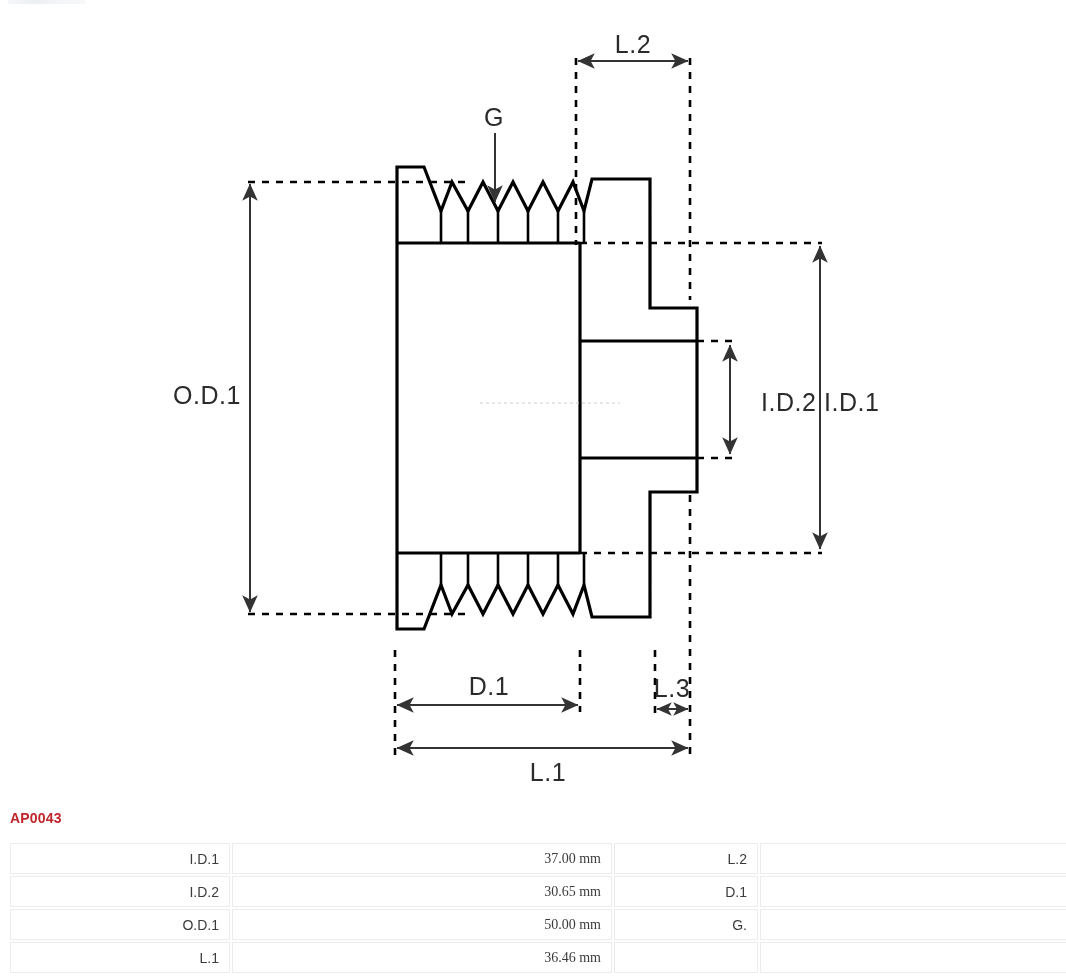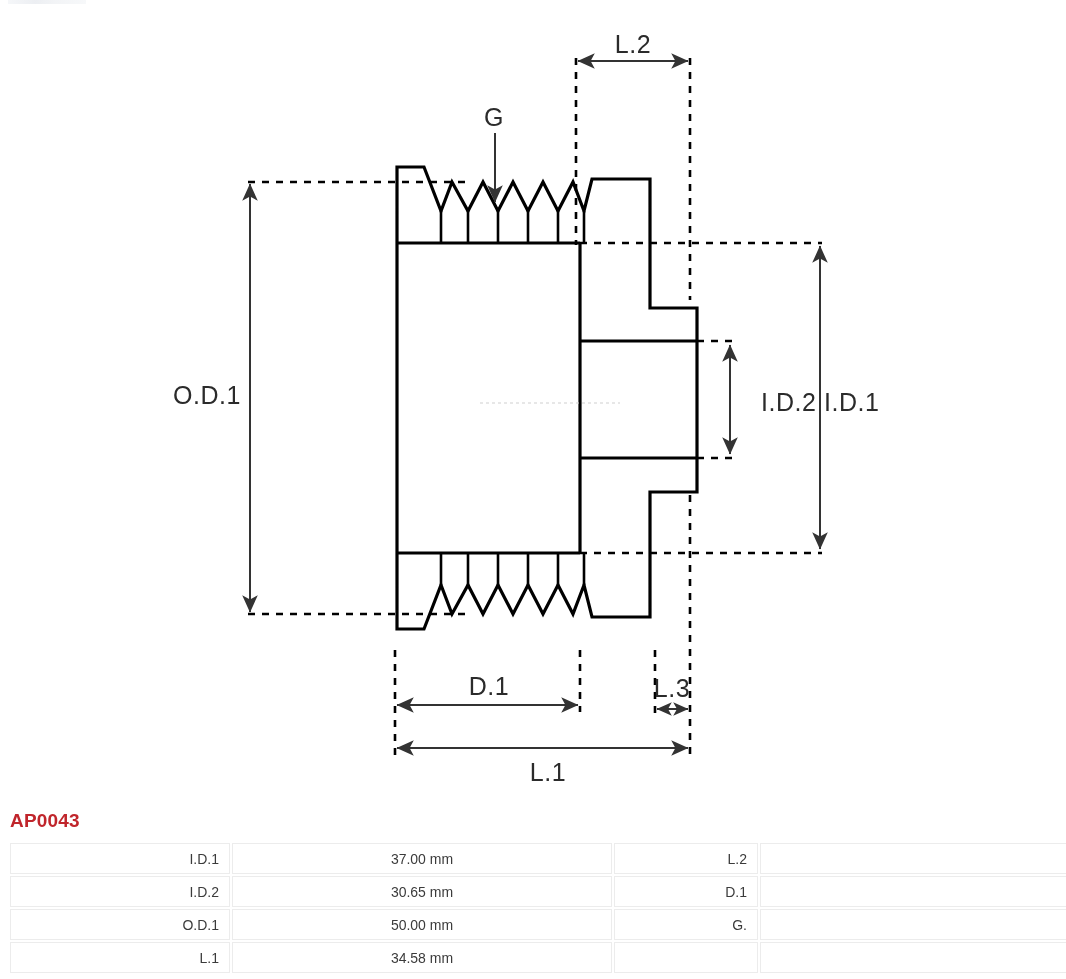--- a/index.html
+++ b/index.html
@@ -81,7 +81,7 @@
     position: absolute;
     left: 10px;
     top: 810px;
-    font-size: 19px;
+    font-size: 14px;
     font-weight: bold;
     color: #c0252b;
     letter-spacing: 0.2px;

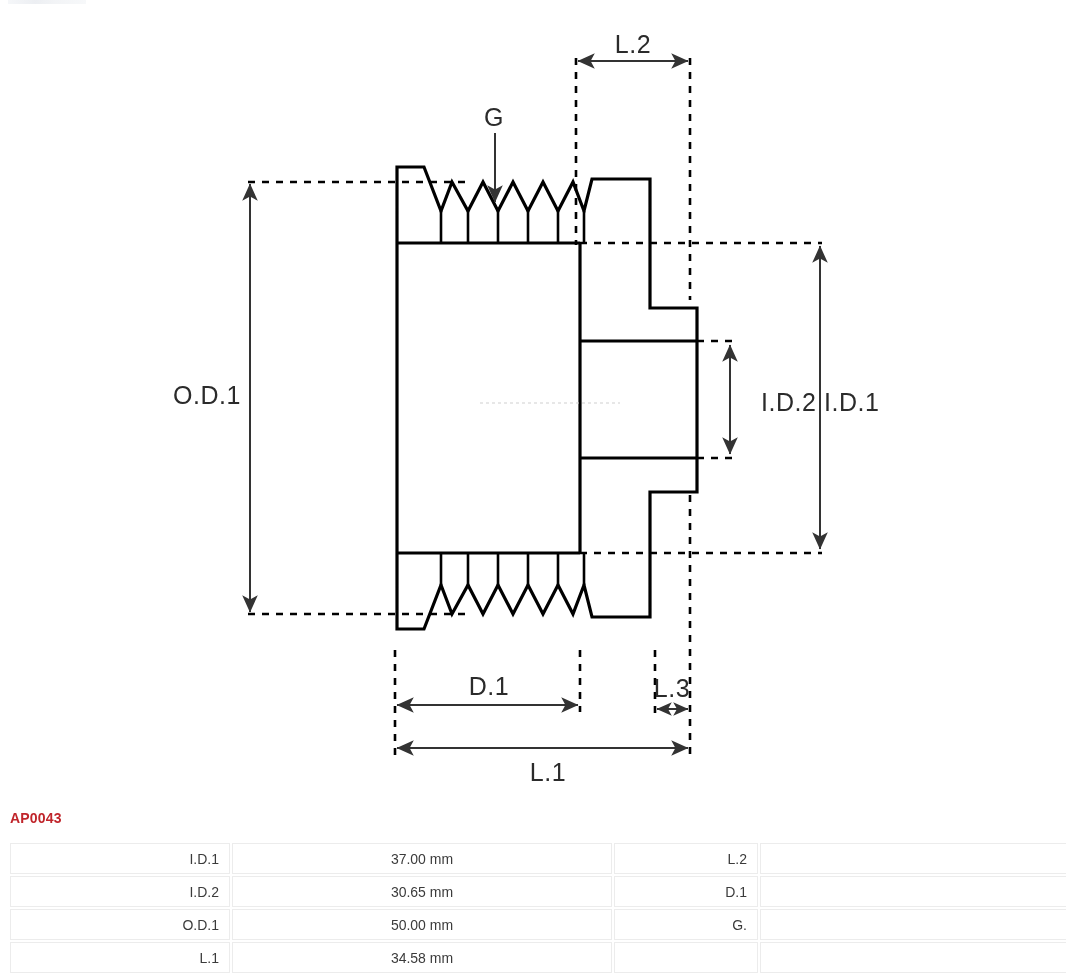--- a/index.html
+++ b/index.html
@@ -116,7 +116,8 @@
   }
   td.v {
     width: 358px;
-    text-align: center;
+    text-align: right;
+    font-family: Liberation Serif, serif;
   }
   td.k2 {
     width: 122px;

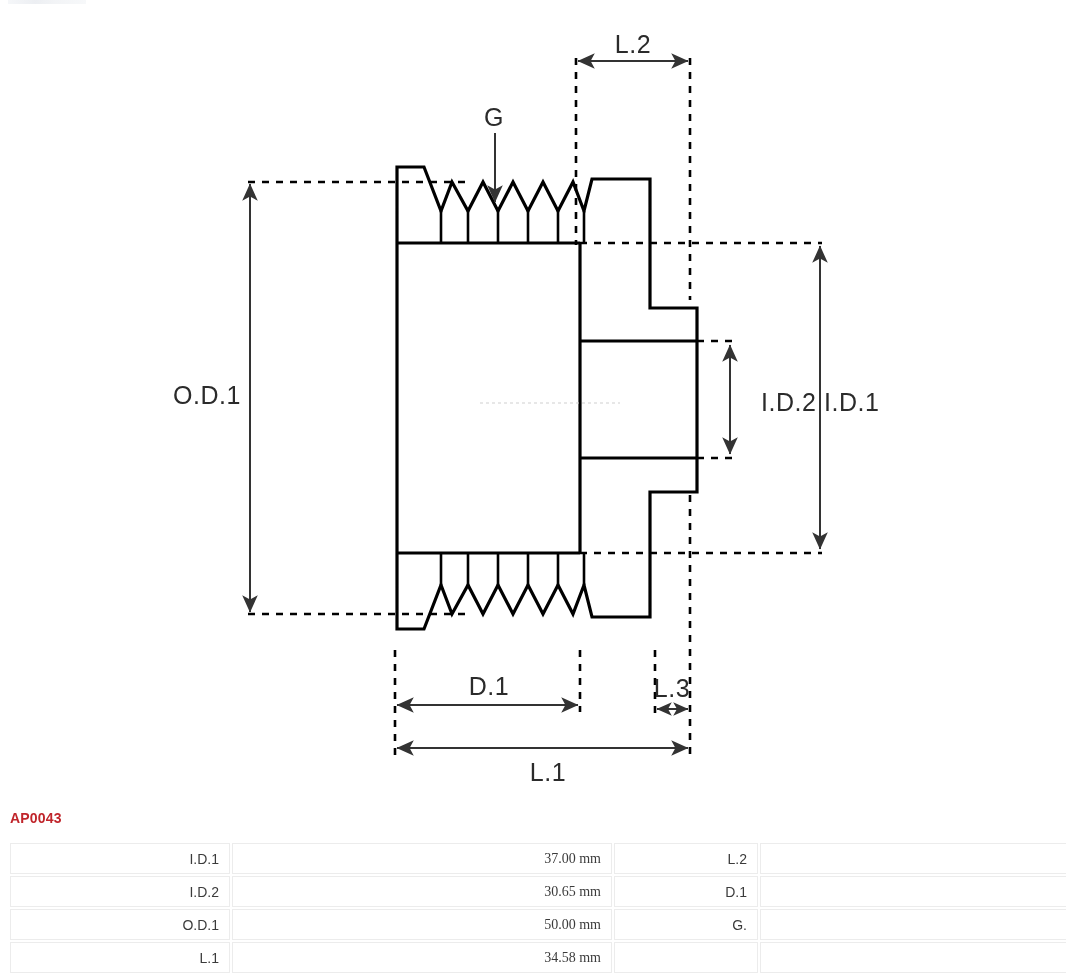--- a/index.html
+++ b/index.html
@@ -323,7 +323,7 @@
       </tr>
       <tr>
         <td class="k">L.1</td>
-        <td class="v">34.58 mm</td>
+        <td class="v">36.46 mm</td>
         <td class="k2"></td>
         <td class="v2"></td>
       </tr>

